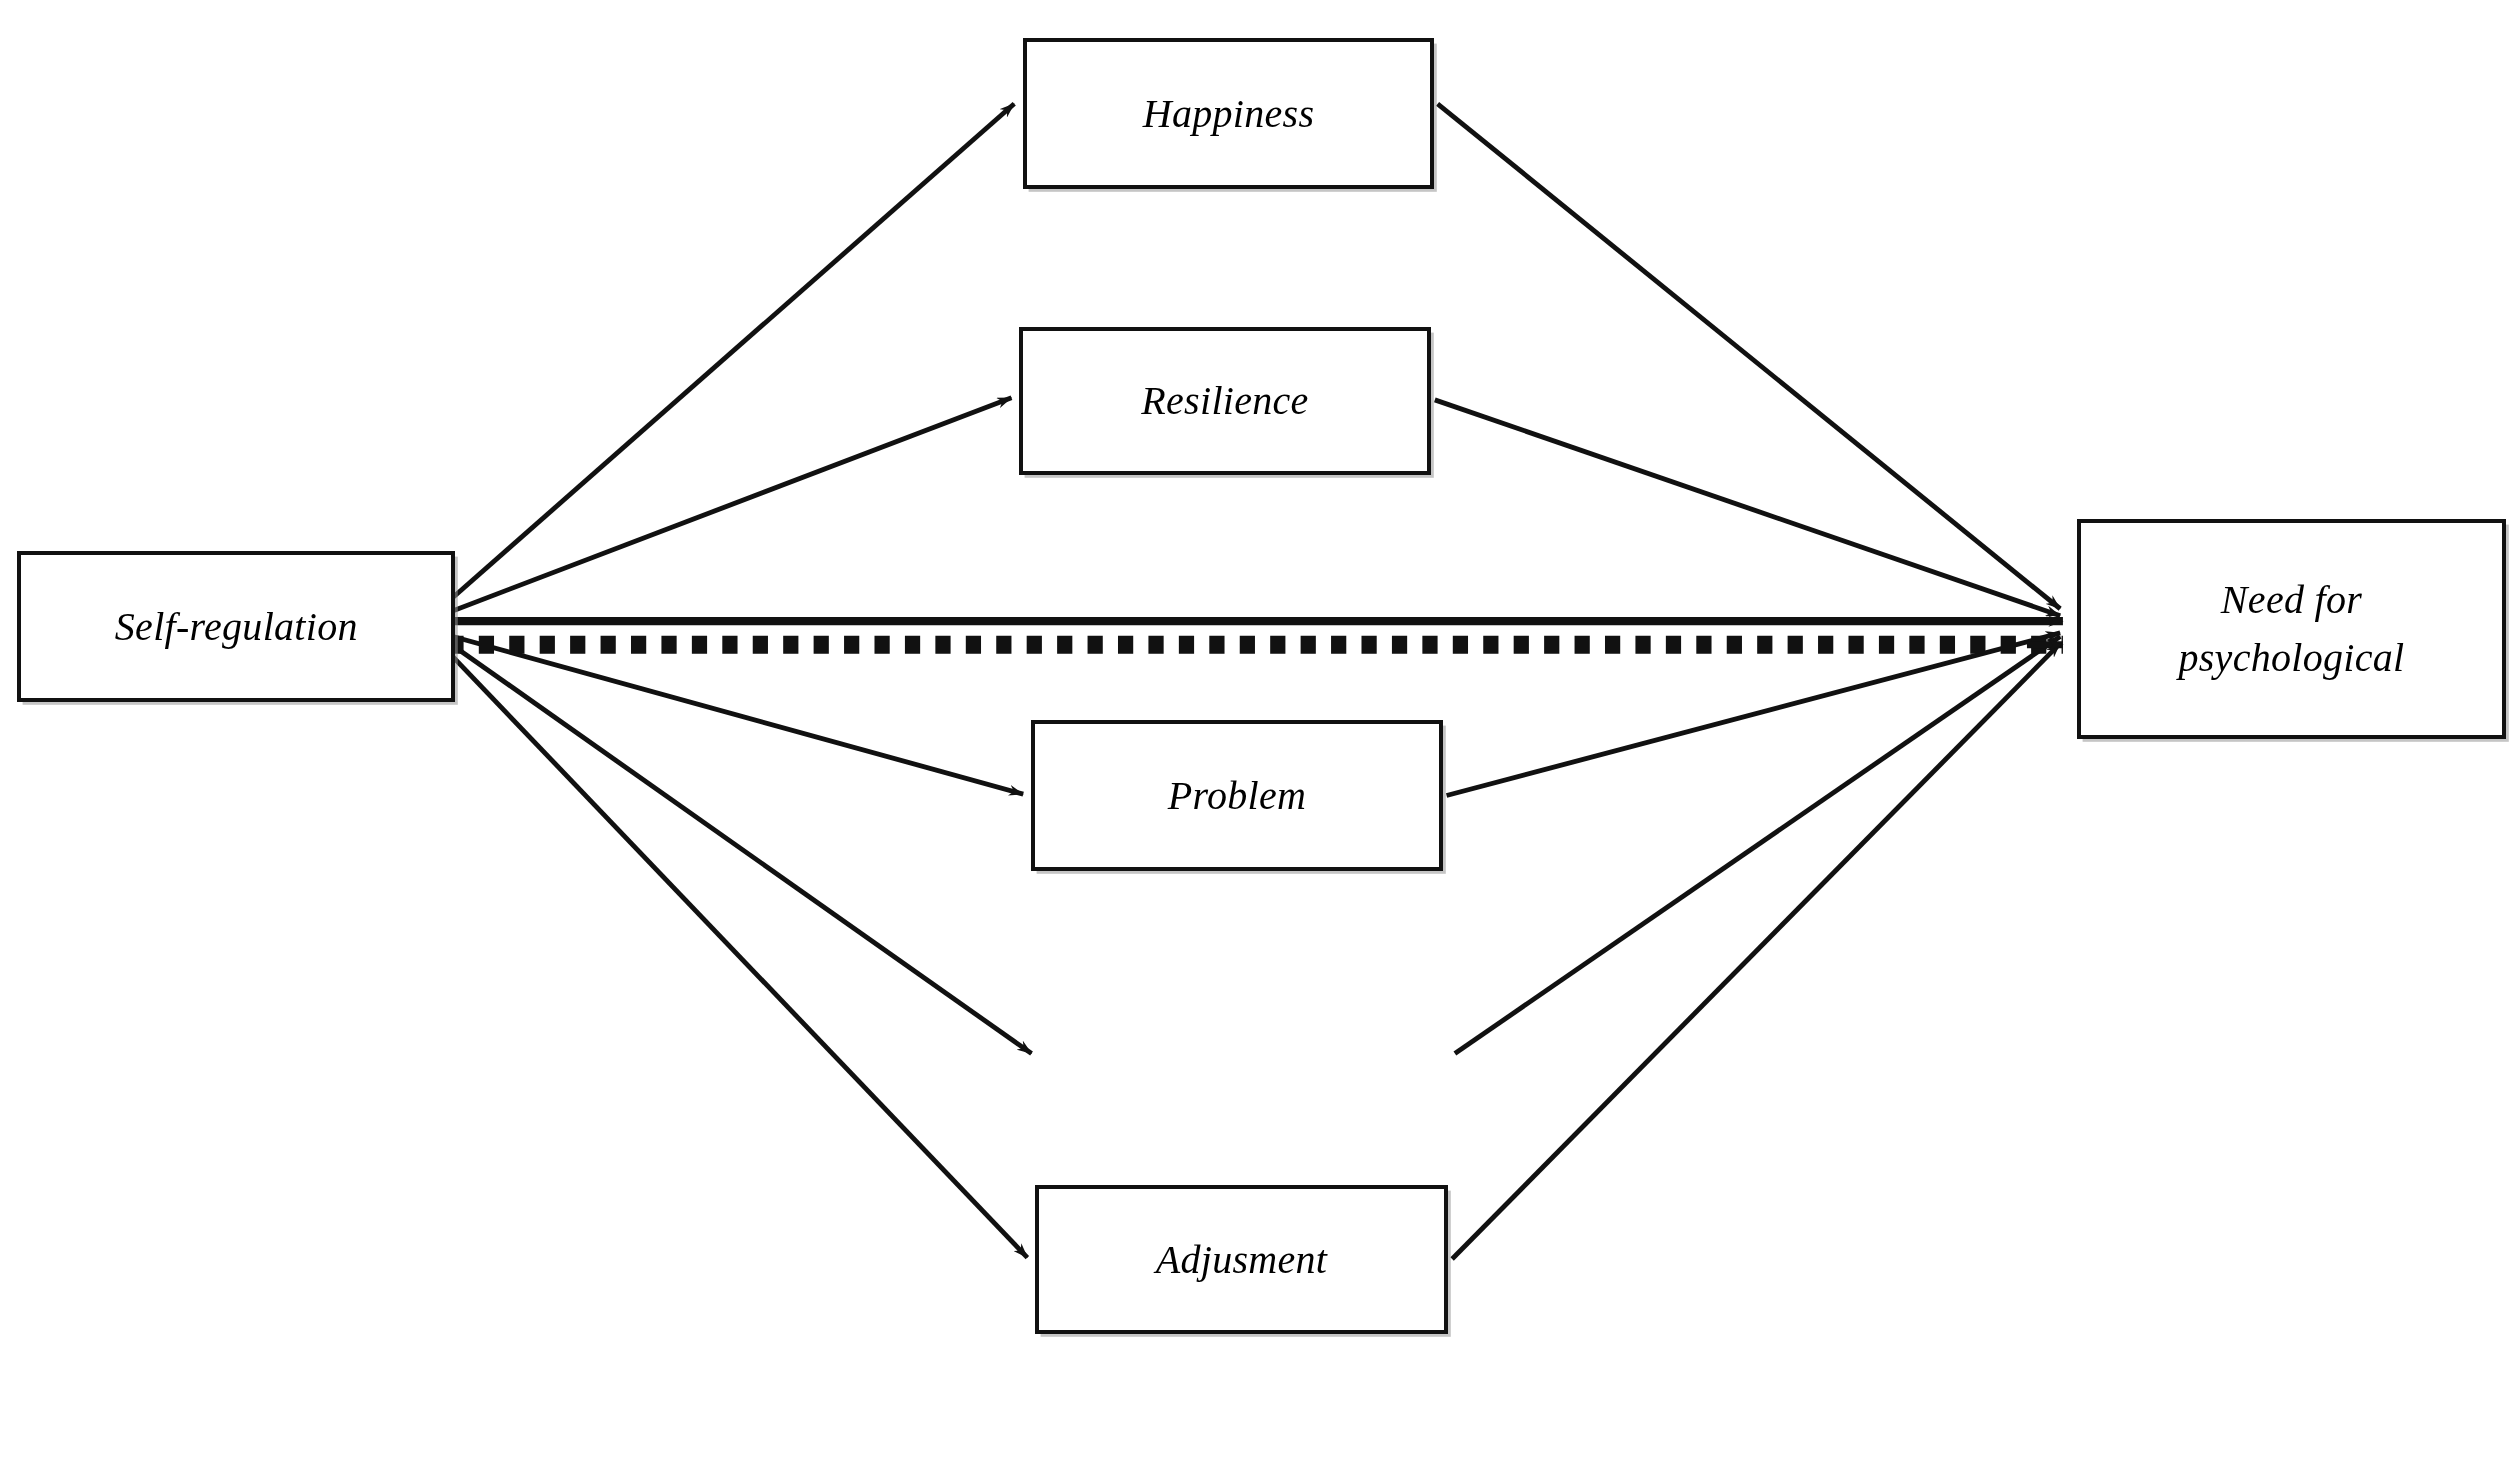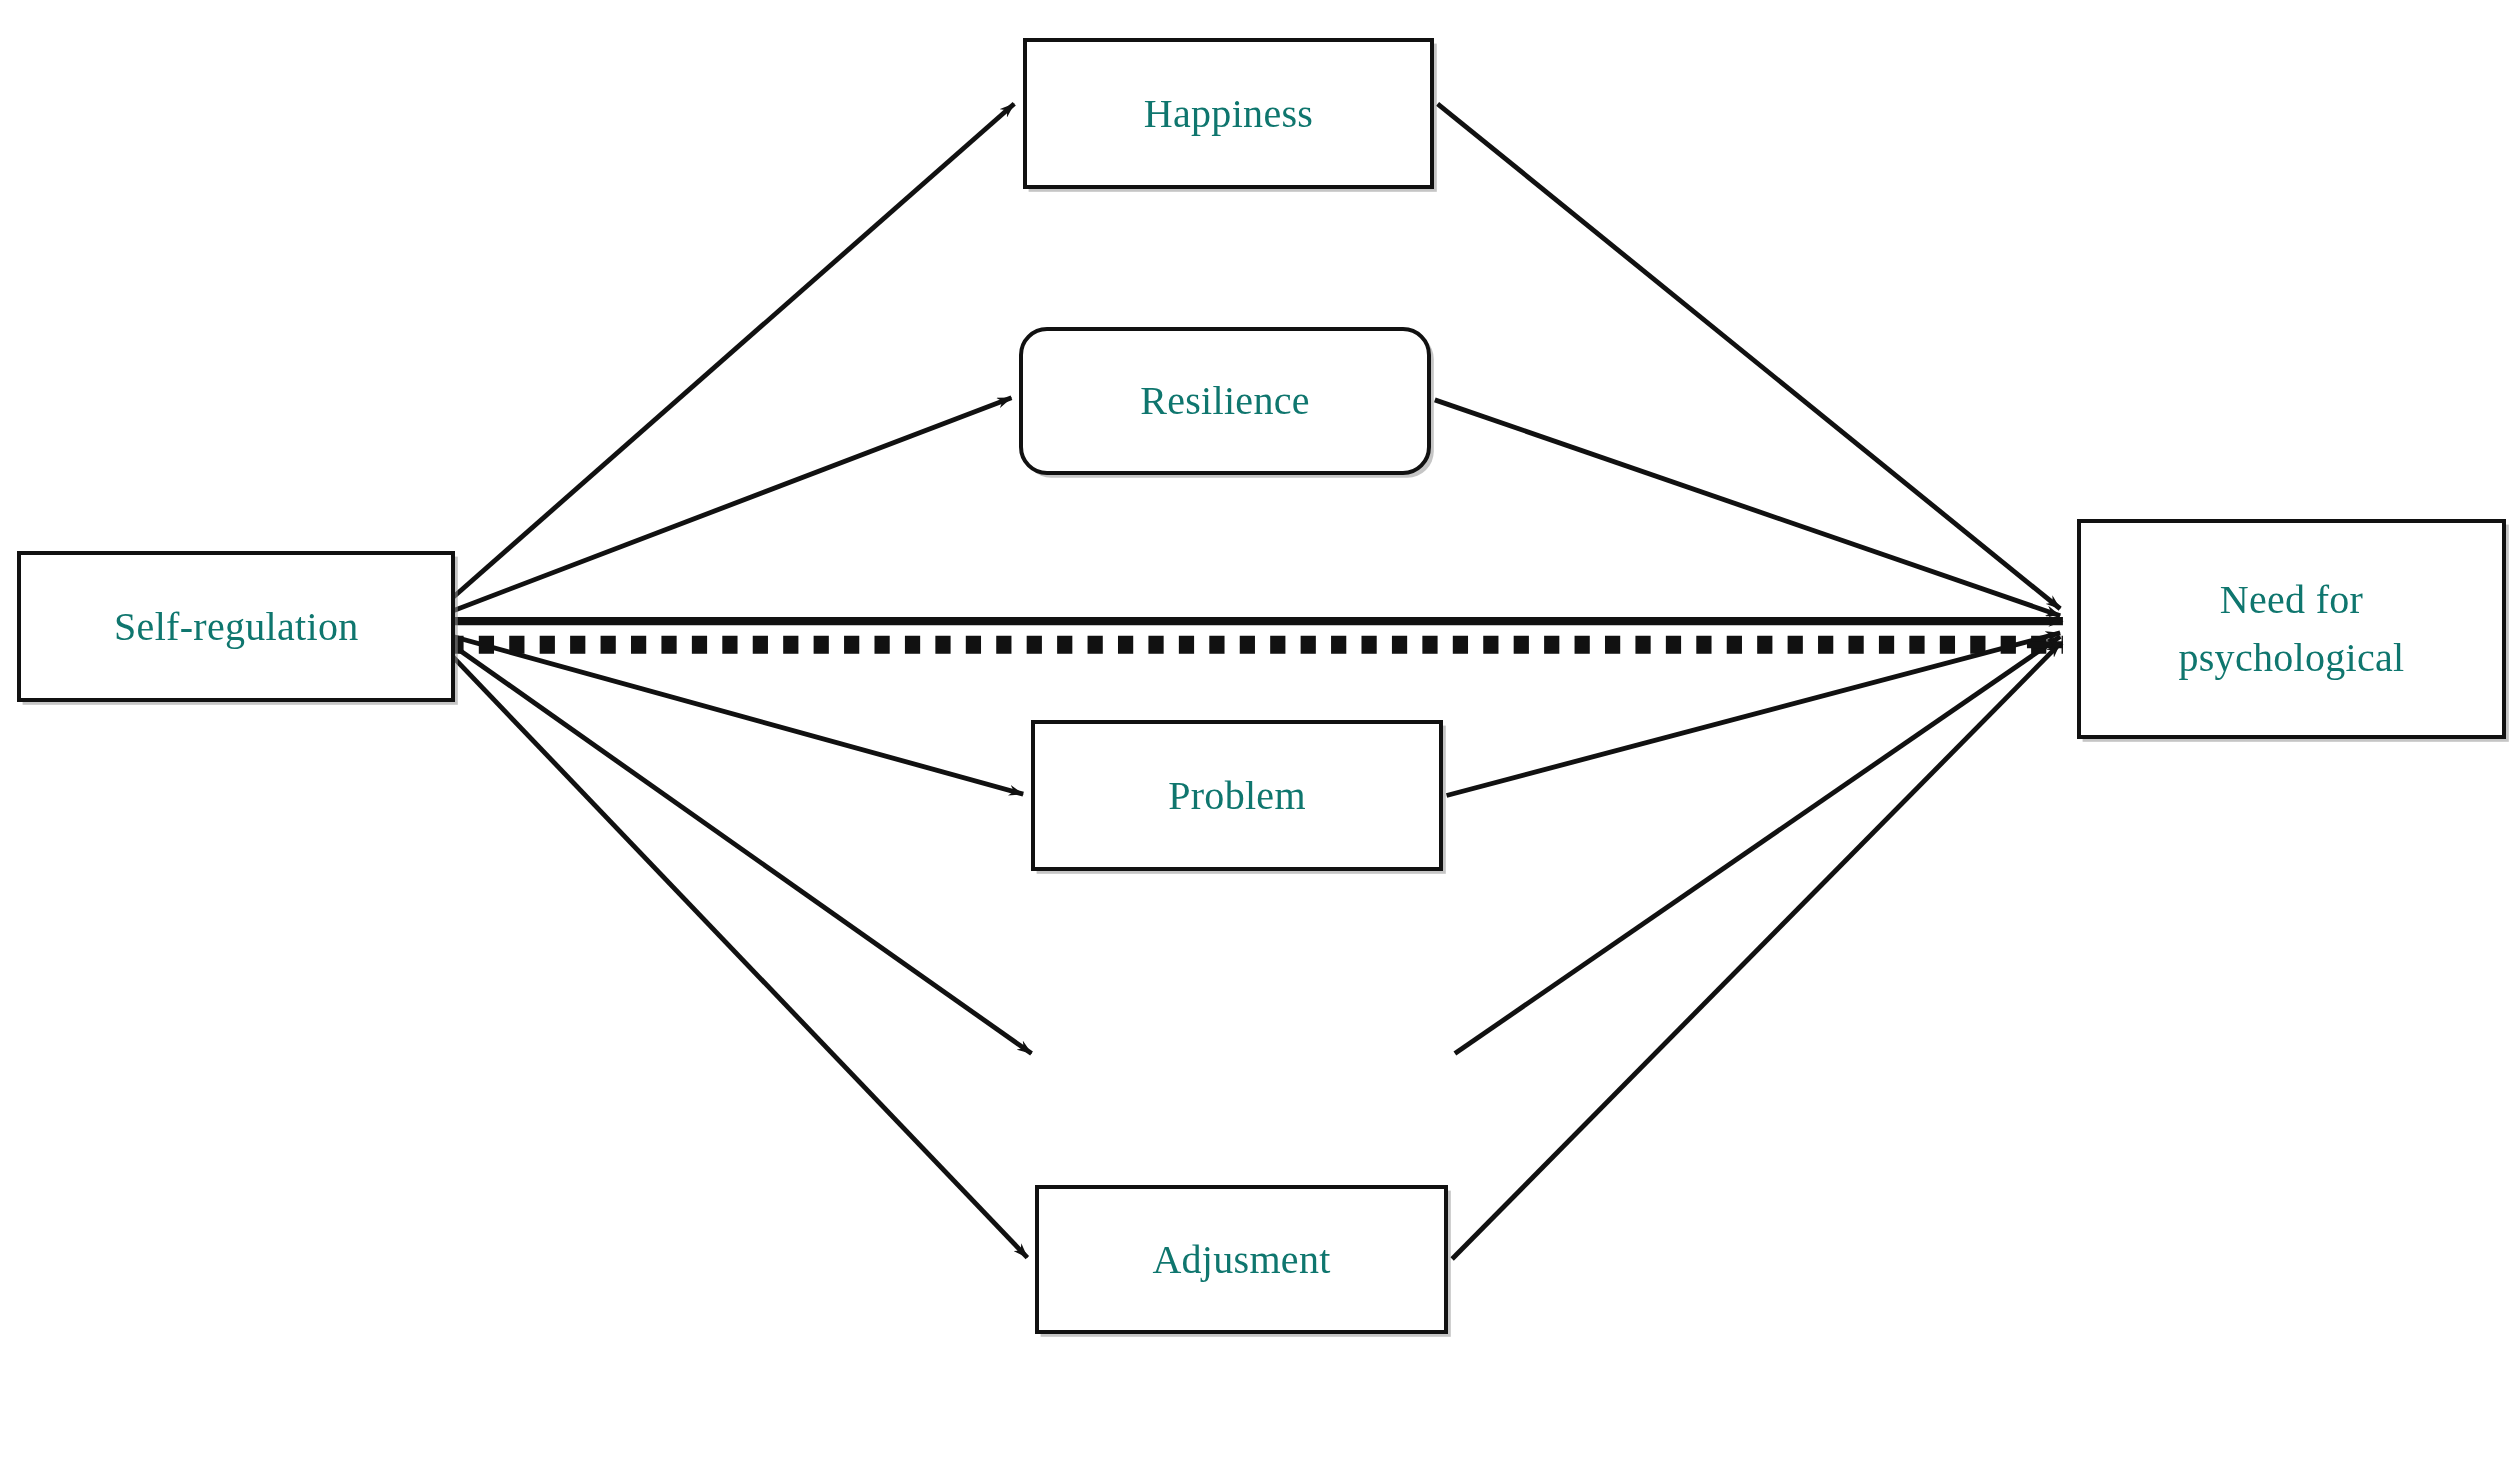--- a/index.html
+++ b/index.html
@@ -38,9 +38,10 @@
   .node-label {
     font-size: 40px;
     line-height: 1.28;
-    color: #0f766e;
+    color: #000000;
     letter-spacing: 0.3px;
     white-space: pre-line;
+    font-style: italic;
   }
   .node-label.two-line {
     font-size: 40px;

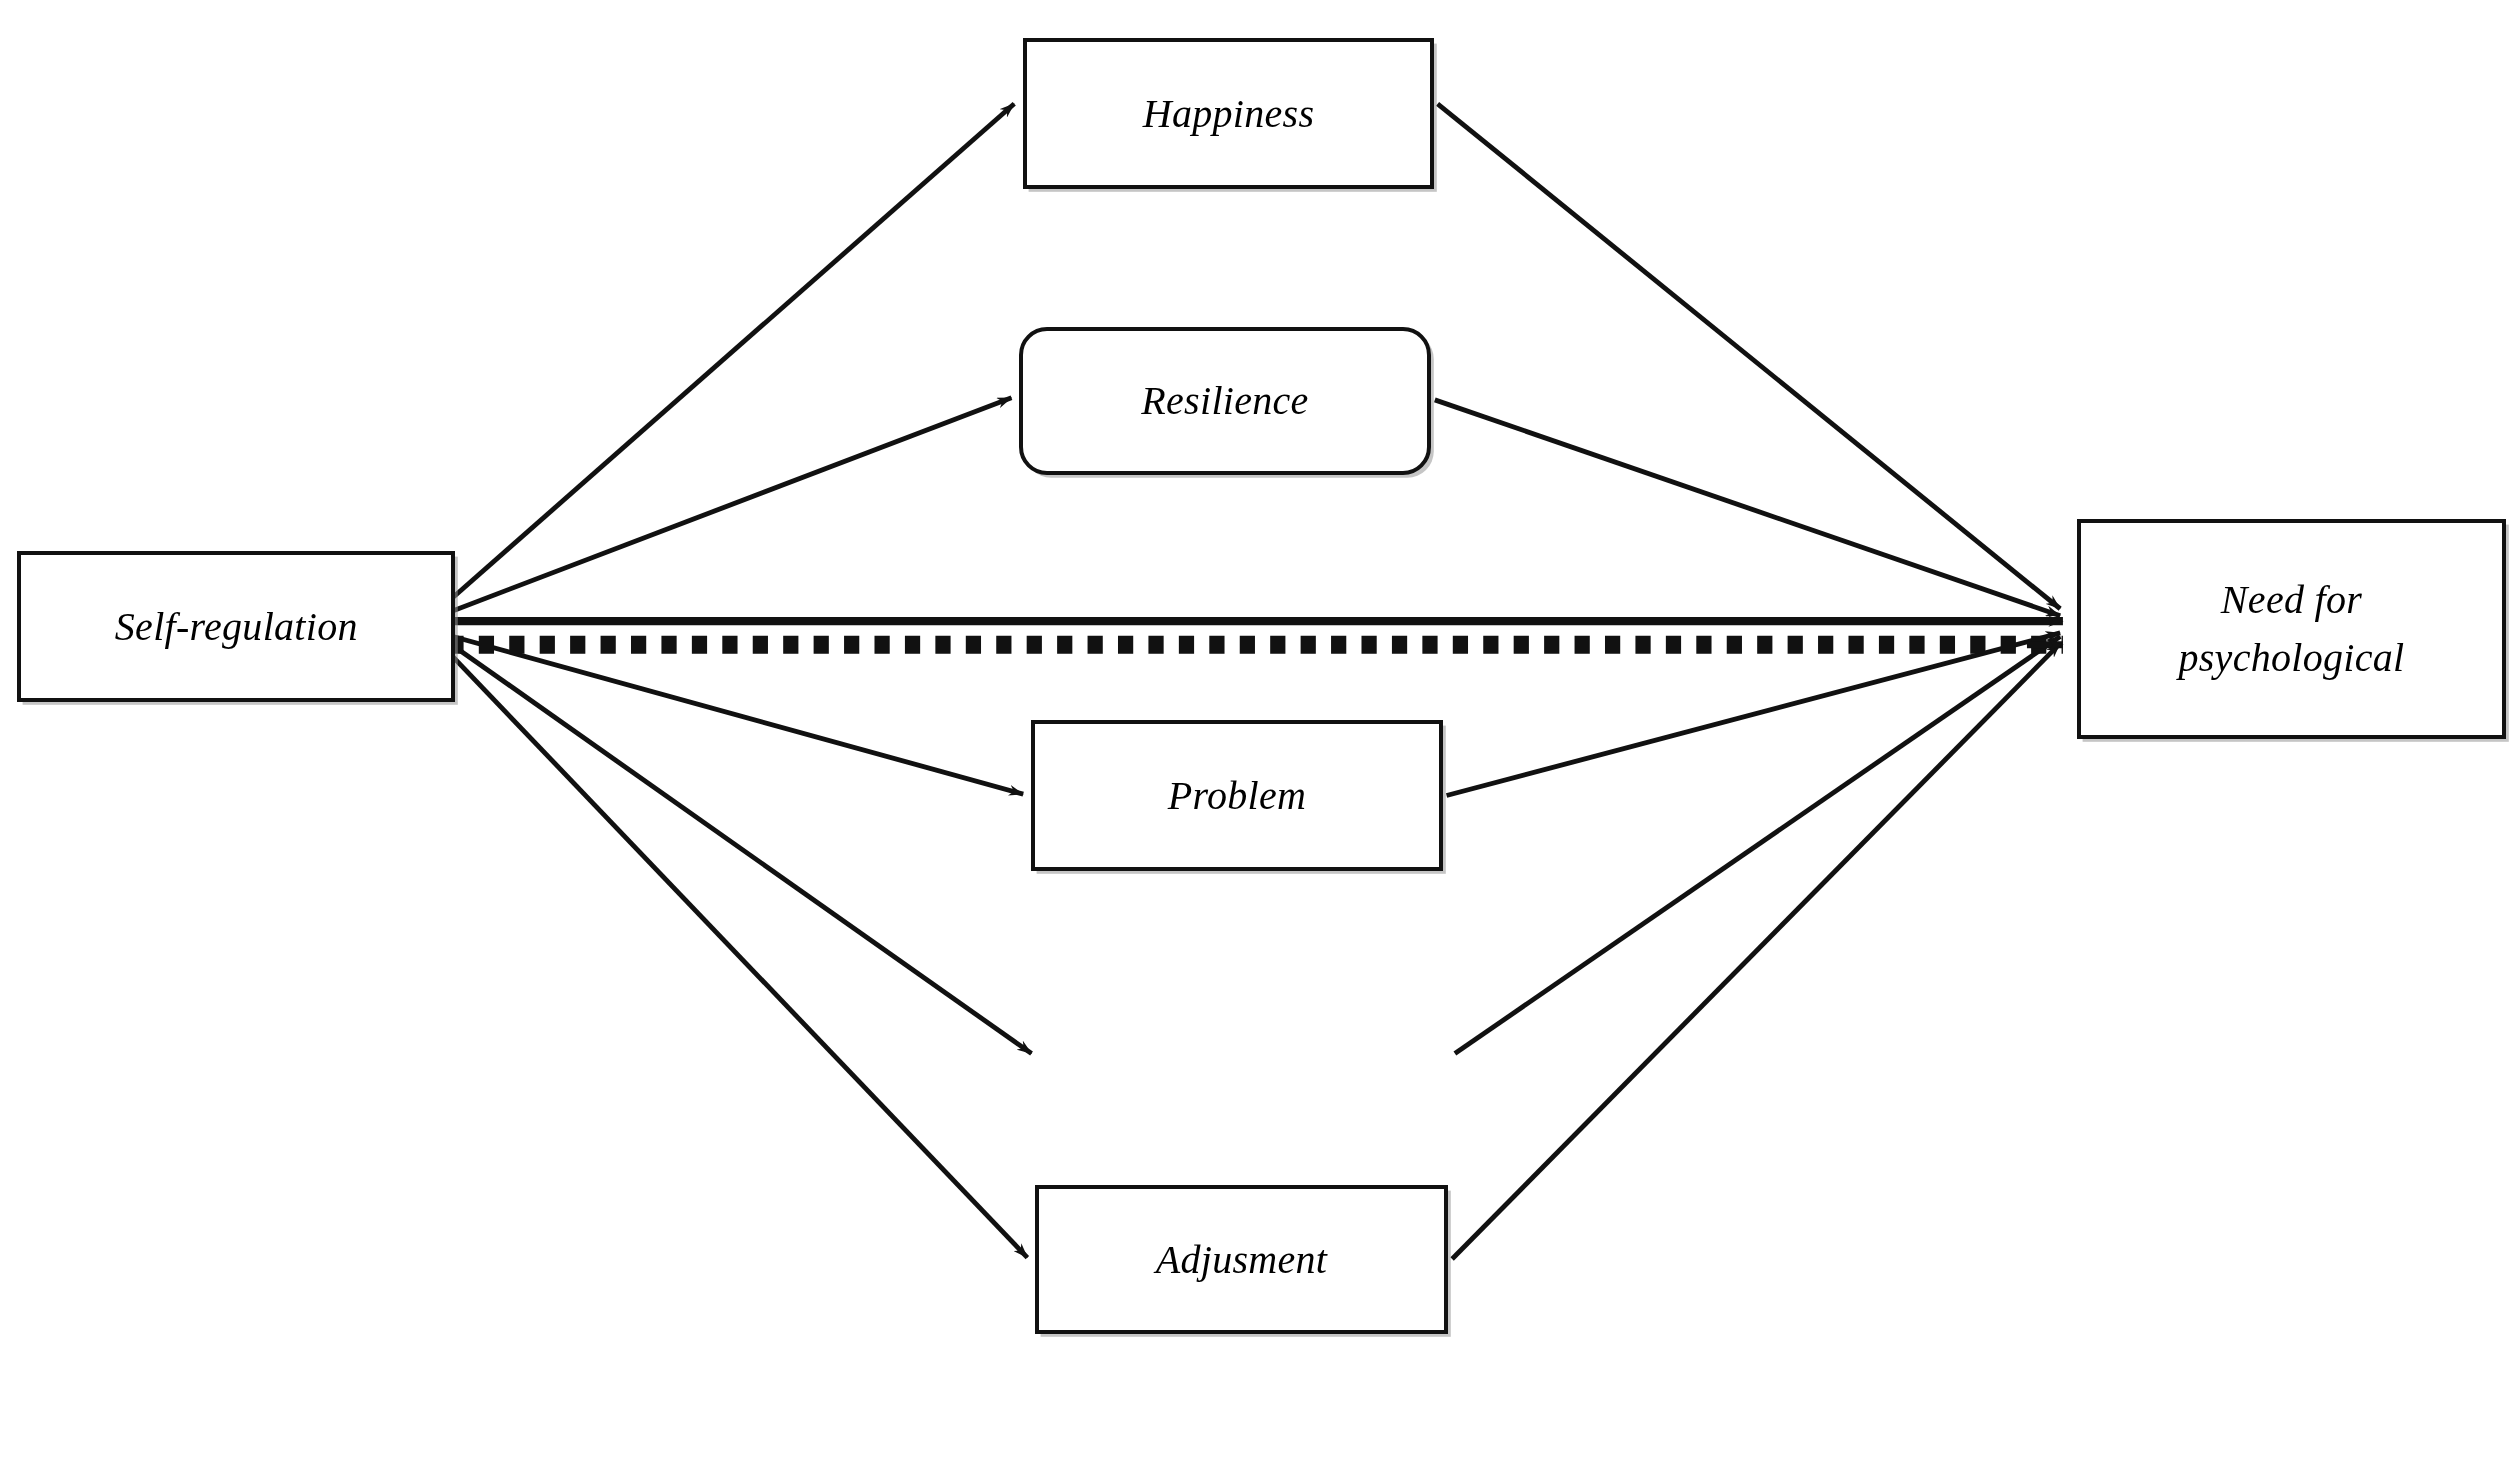--- a/index.html
+++ b/index.html
@@ -51,7 +51,7 @@
   
   #node-self-regulation { left: 17.3px;   top: 551px;  width: 438px;  height: 151px; }
   #node-happiness       { left: 1023px; top: 38px;   width: 411px;  height: 151px; }
-  #node-resilience      { left: 1019px; top: 327px;  width: 412px;  height: 148px; border-radius: 28px; }
+  #node-resilience      { left: 1019px; top: 327px;  width: 412px;  height: 148px; }
   #node-problem         { left: 1031px; top: 720px; width: 412px;  height: 151px; text-align: right; }
   #node-self-efficacy   { left: 1039px; top: 980px; width: 412px;  height: 148px; }
   #node-adjusment       { left: 1035px; top: 1185px; width: 413px;  height: 149px; }

